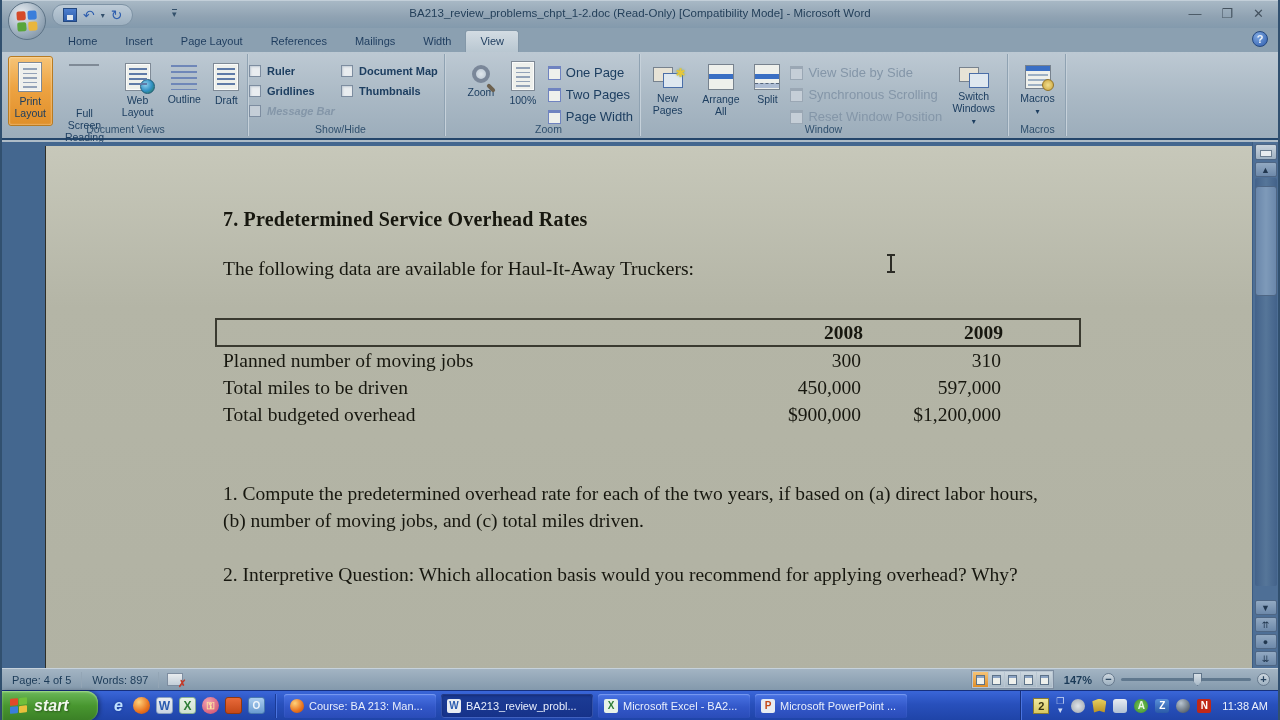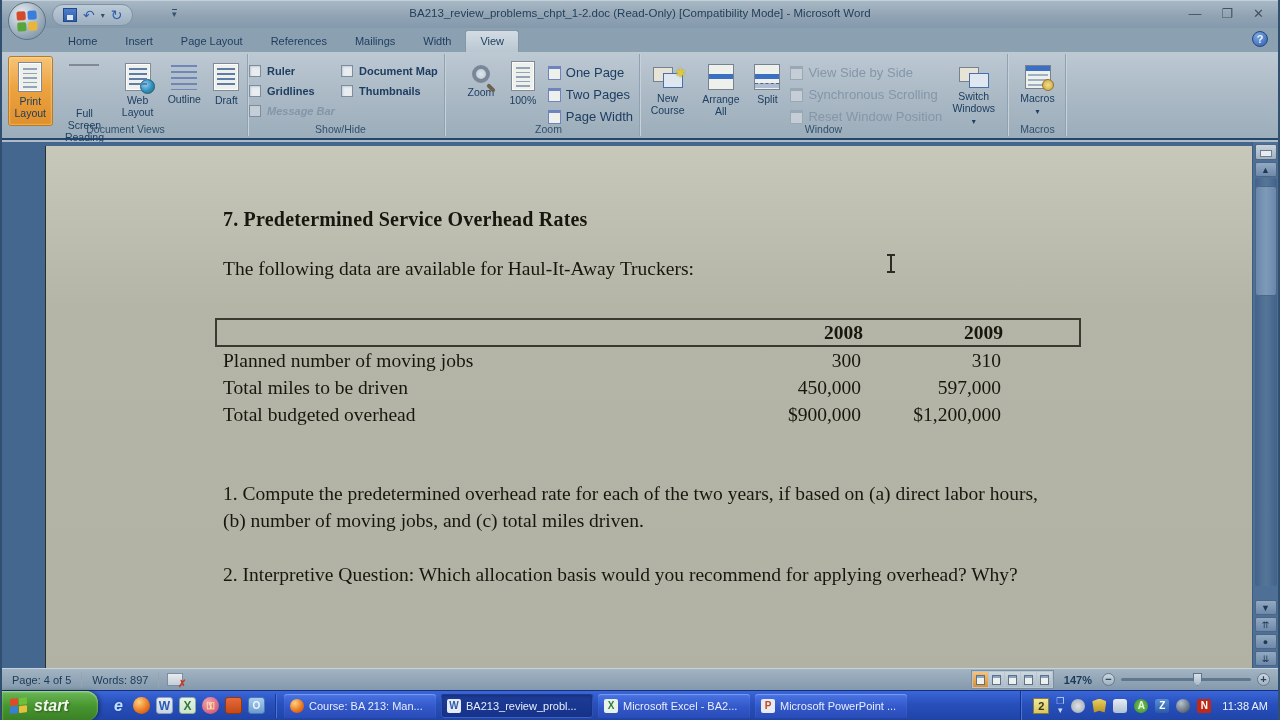--- a/index.html
+++ b/index.html
@@ -310,7 +310,7 @@
               <i></i>
               <span class="star">✱</span>
             </div>
-          <span>New Course</span>
+          <span>New Pages</span>
         </div>
         <div class="bigbtn" style="width:50px;">
           <div class="icon-splitwin"></div>

